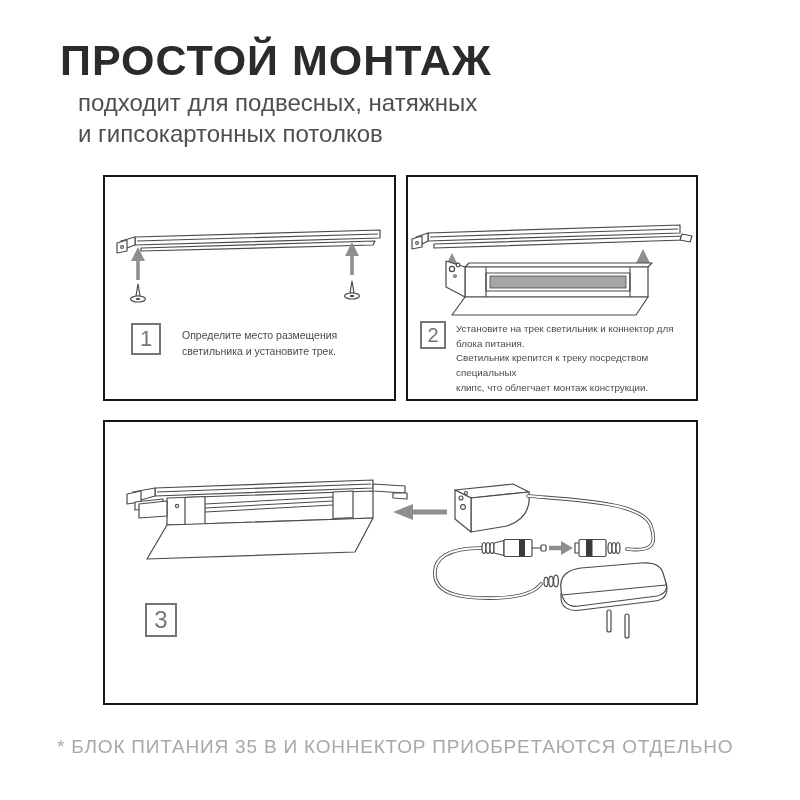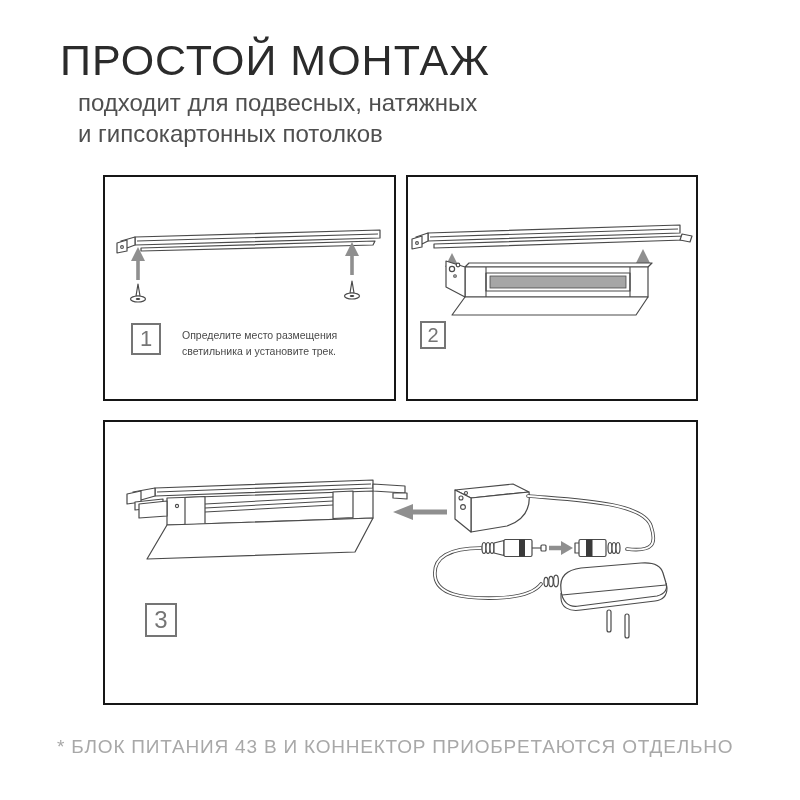--- a/index.html
+++ b/index.html
@@ -21,7 +21,7 @@
   }
   .title {
     position:absolute; left:60px; top:36px;
-    font-size:43px; font-weight:400; letter-spacing:1px;
+    font-size:43px; font-weight:700; letter-spacing:1px;
     color:var(--title); white-space:nowrap;
   }
   .subtitle {

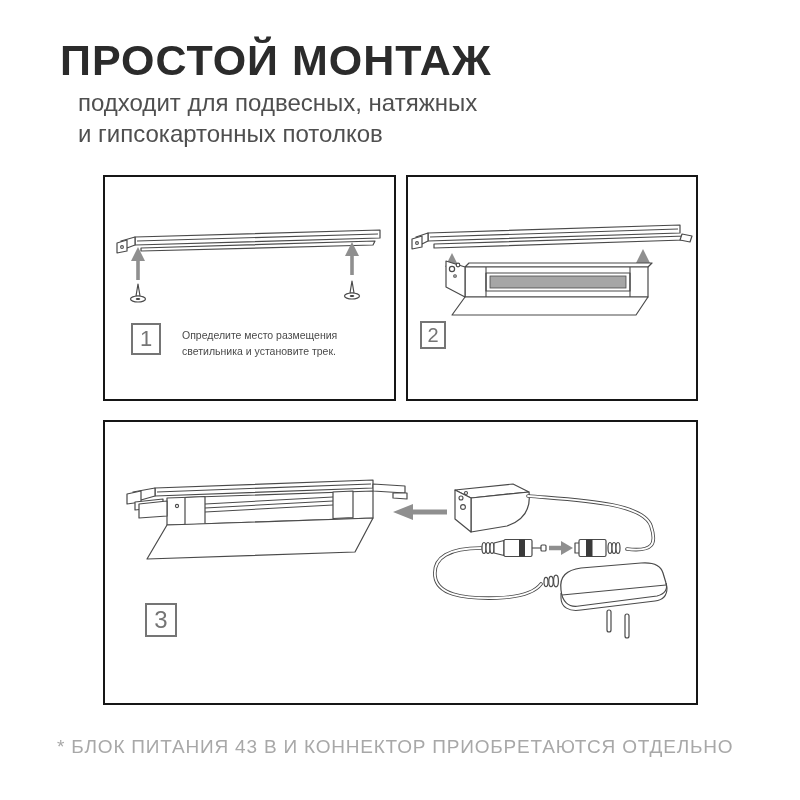--- a/index.html
+++ b/index.html
@@ -156,6 +156,9 @@
     </svg>
     <div class="step-row">
       <div class="step-num">2</div>
+      <div class="step-text">Установите на трек светильник и коннектор для блока питания.
+Светильник крепится к треку посредством специальных
+клипс, что облегчает монтаж конструкции.</div>
     </div>
   </div>
 

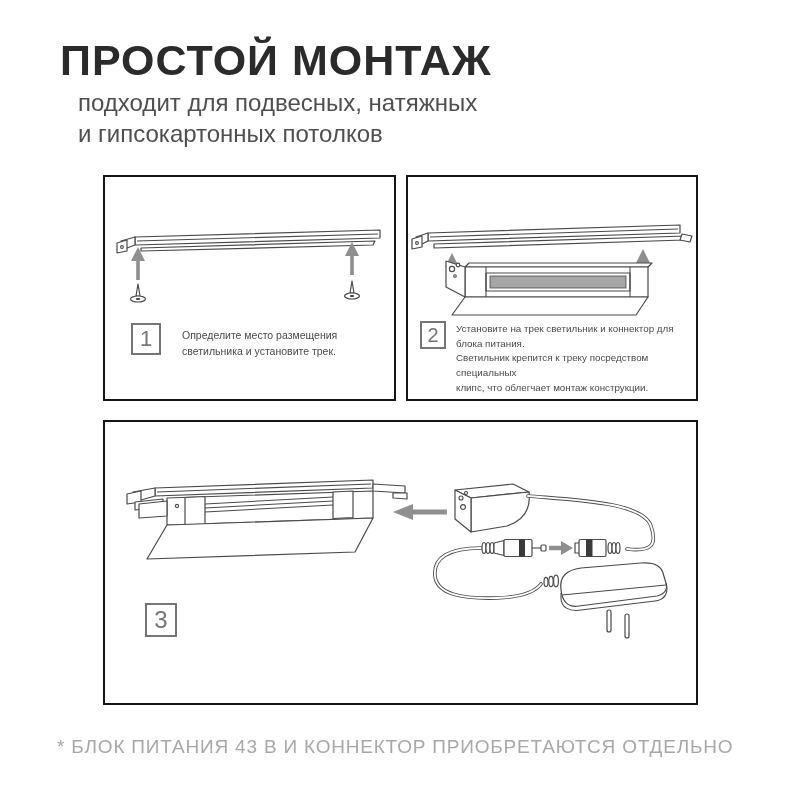--- a/index.html
+++ b/index.html
@@ -249,7 +249,7 @@
     </div>
   </div>
 
-  <p class="footnote">* БЛОК ПИТАНИЯ 43 В И КОННЕКТОР ПРИОБРЕТАЮТСЯ ОТДЕЛЬНО</p>
+  <p class="footnote">* БЛОК ПИТАНИЯ 35 В И КОННЕКТОР ПРИОБРЕТАЮТСЯ ОТДЕЛЬНО</p>
 
 </div>
 

